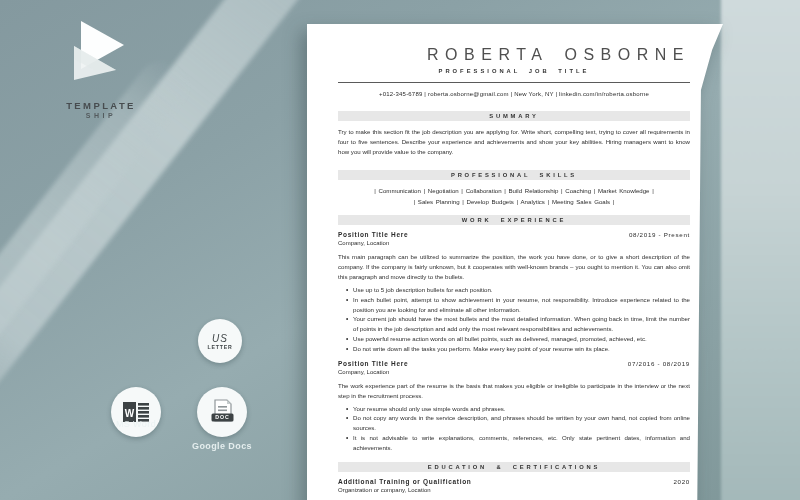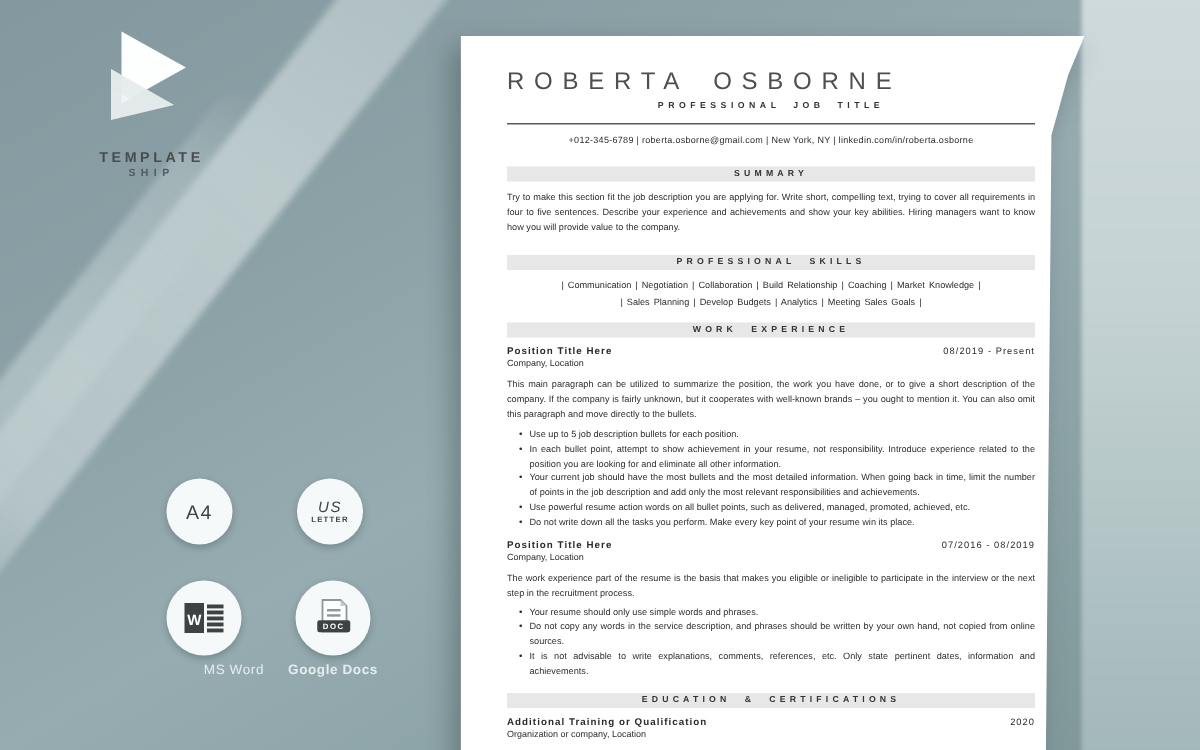--- a/index.html
+++ b/index.html
@@ -42,7 +42,7 @@
   .sheet{position:absolute;left:307px;top:24px;width:416px;height:486px;background:#ffffff;
          clip-path:polygon(0 0,100% 0,97.4% 5.3%,94.7% 13.6%,93.8% 100%,0 100%);
          box-sizing:border-box;padding:22px 33px 0 31px;color:#2e2e2e;}
-  .r-name{font-size:16px;line-height:17px;letter-spacing:6.5px;word-spacing:6px;color:#4f4f4f;text-align:left;}
+  .r-name{font-size:16px;line-height:17px;letter-spacing:6.5px;word-spacing:6px;color:#4f4f4f;text-align:right;}
   .r-title{margin-top:5px;font-size:5.8px;font-weight:bold;letter-spacing:3px;word-spacing:4px;color:#333;text-align:center;}
   .r-rule{margin-top:8px;border-top:1px solid #5a5a5a;height:0;}
   .r-contact{margin-top:8px;font-size:6px;letter-spacing:.2px;color:#2b2b2b;text-align:center;}

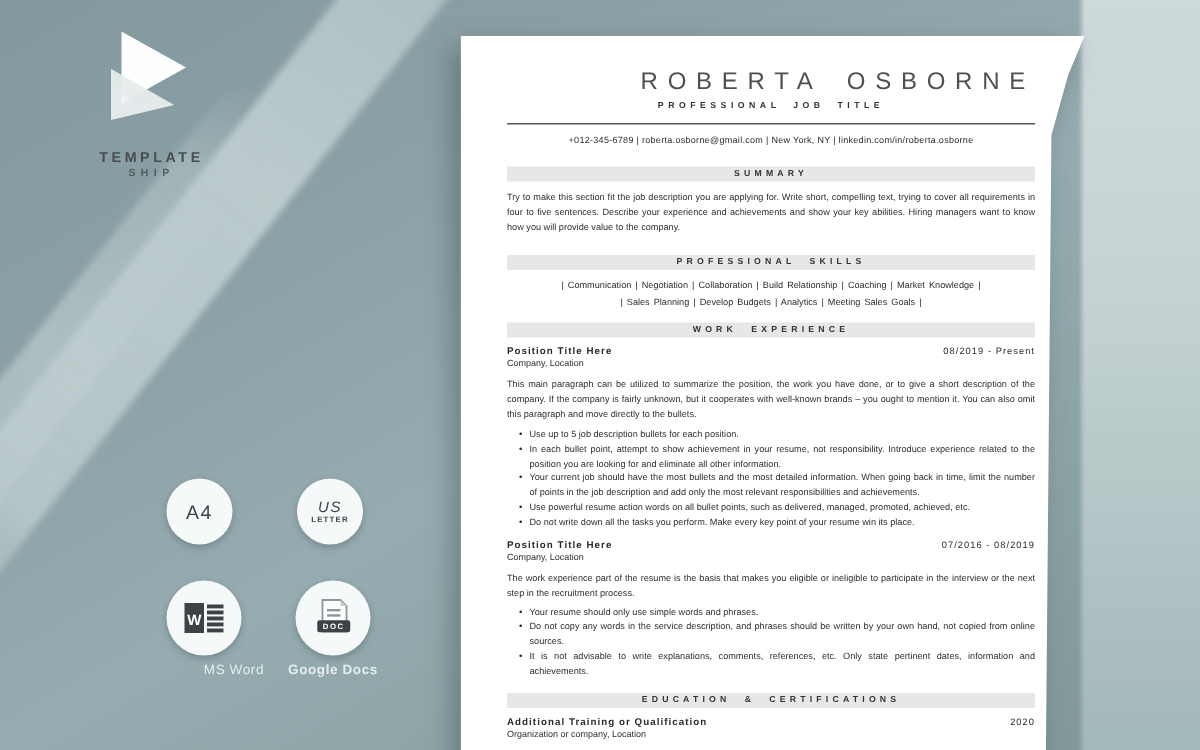--- a/index.html
+++ b/index.html
@@ -83,9 +83,6 @@
     <div class="logo-s">SHIP</div>
   </div>
 
-  <div class="badge a4">
-    <span class="a4-text">A4</span>
-  </div>
   <div class="badge us">
     <span class="us-top">US</span>
     <span class="us-bottom">LETTER</span>

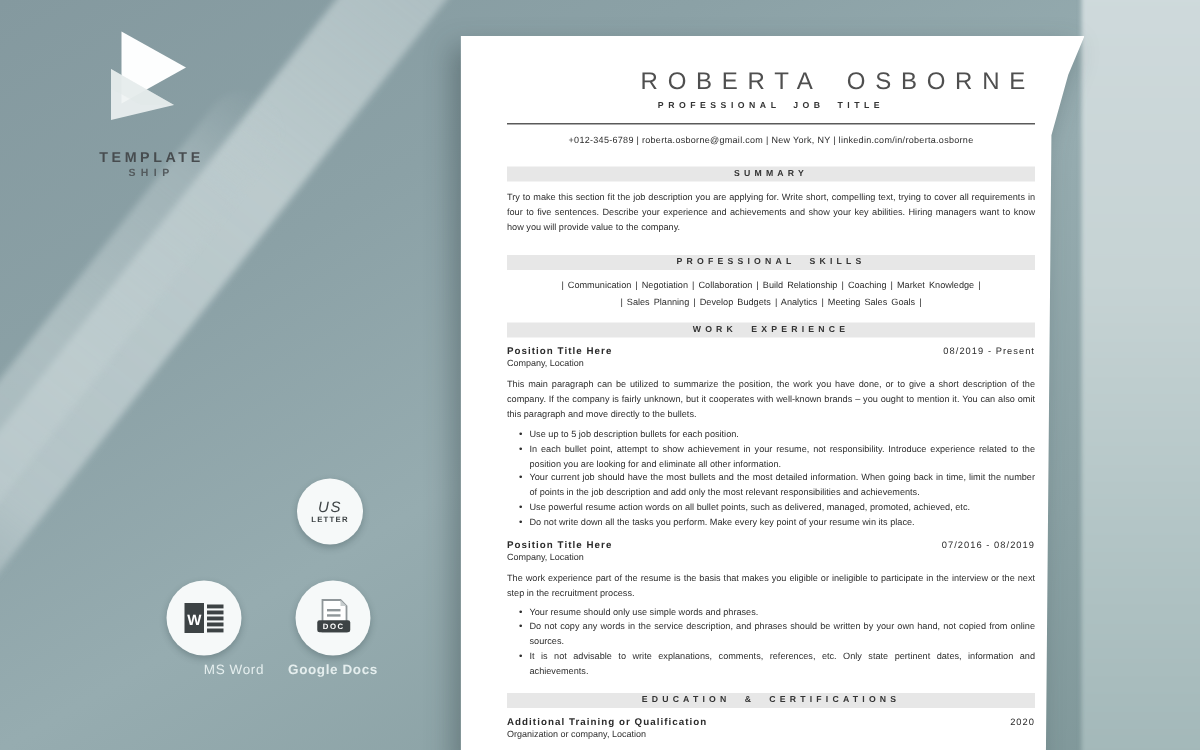--- a/index.html
+++ b/index.html
@@ -34,7 +34,7 @@
   .us-bottom{font-size:5.2px;color:#3e4446;letter-spacing:.8px;font-weight:600;line-height:6px;}
   .badge-label{position:absolute;z-index:6;font-size:9px;color:rgba(233,241,241,.95);
                text-align:center;letter-spacing:.4px;}
-  .word-label{left:96px;top:441px;width:80px;text-align:right;}
+  .word-label{left:96px;top:419px;width:80px;}
   .docs-label{left:177px;top:441px;width:90px;font-weight:bold;}
 
   

